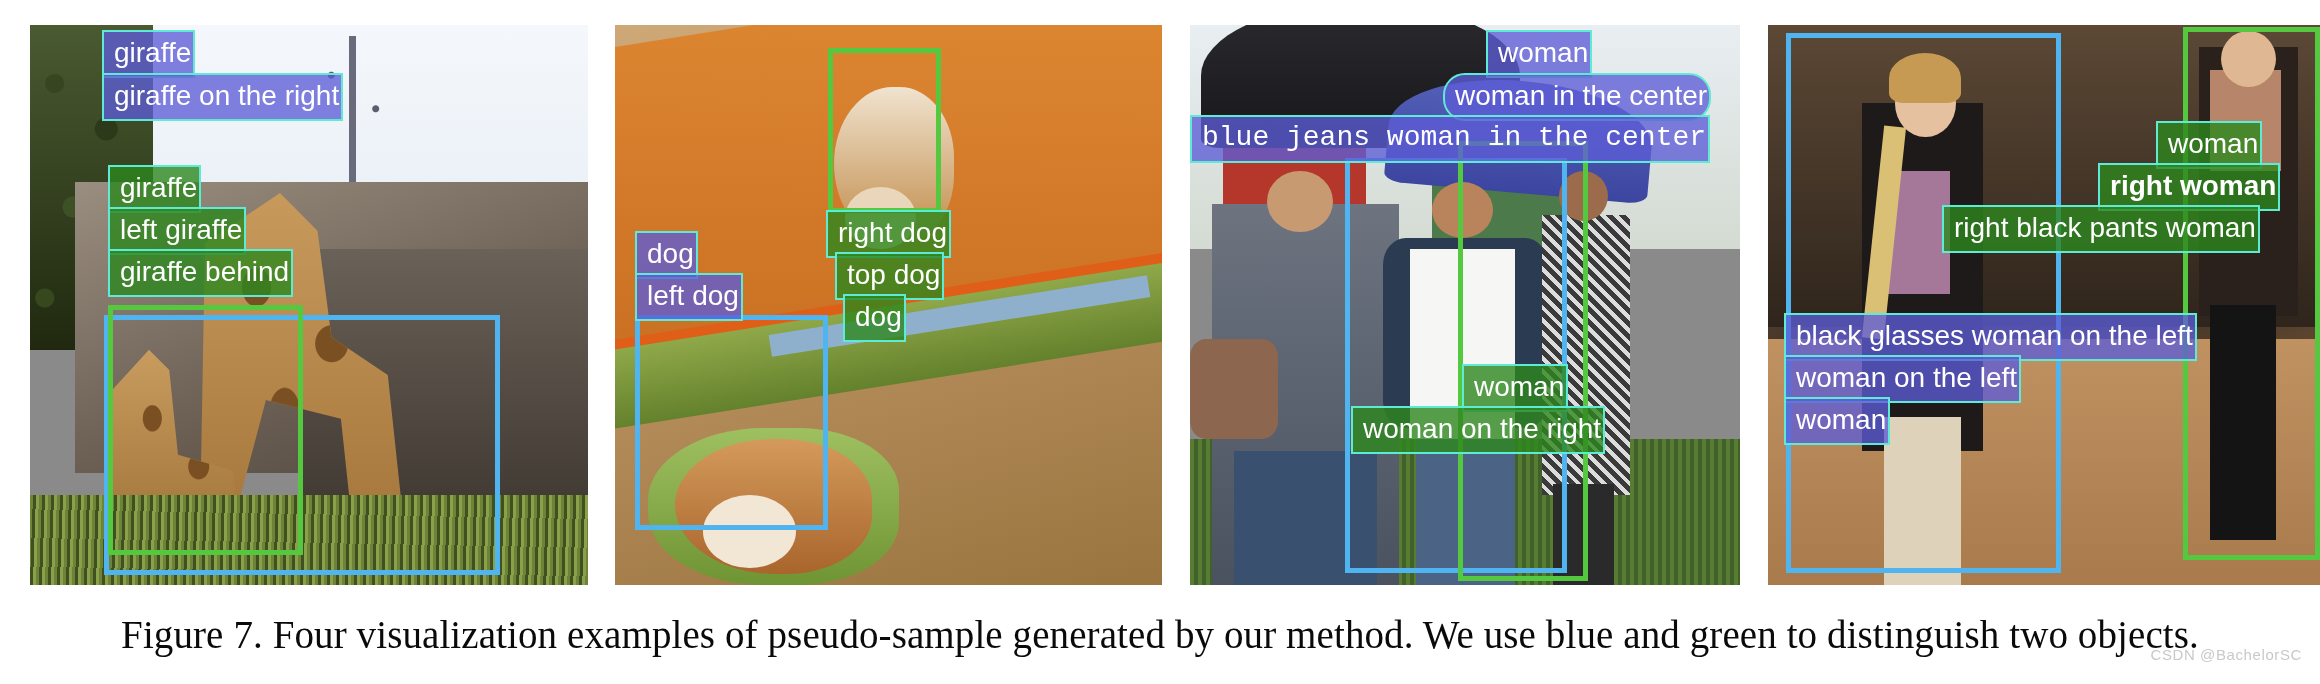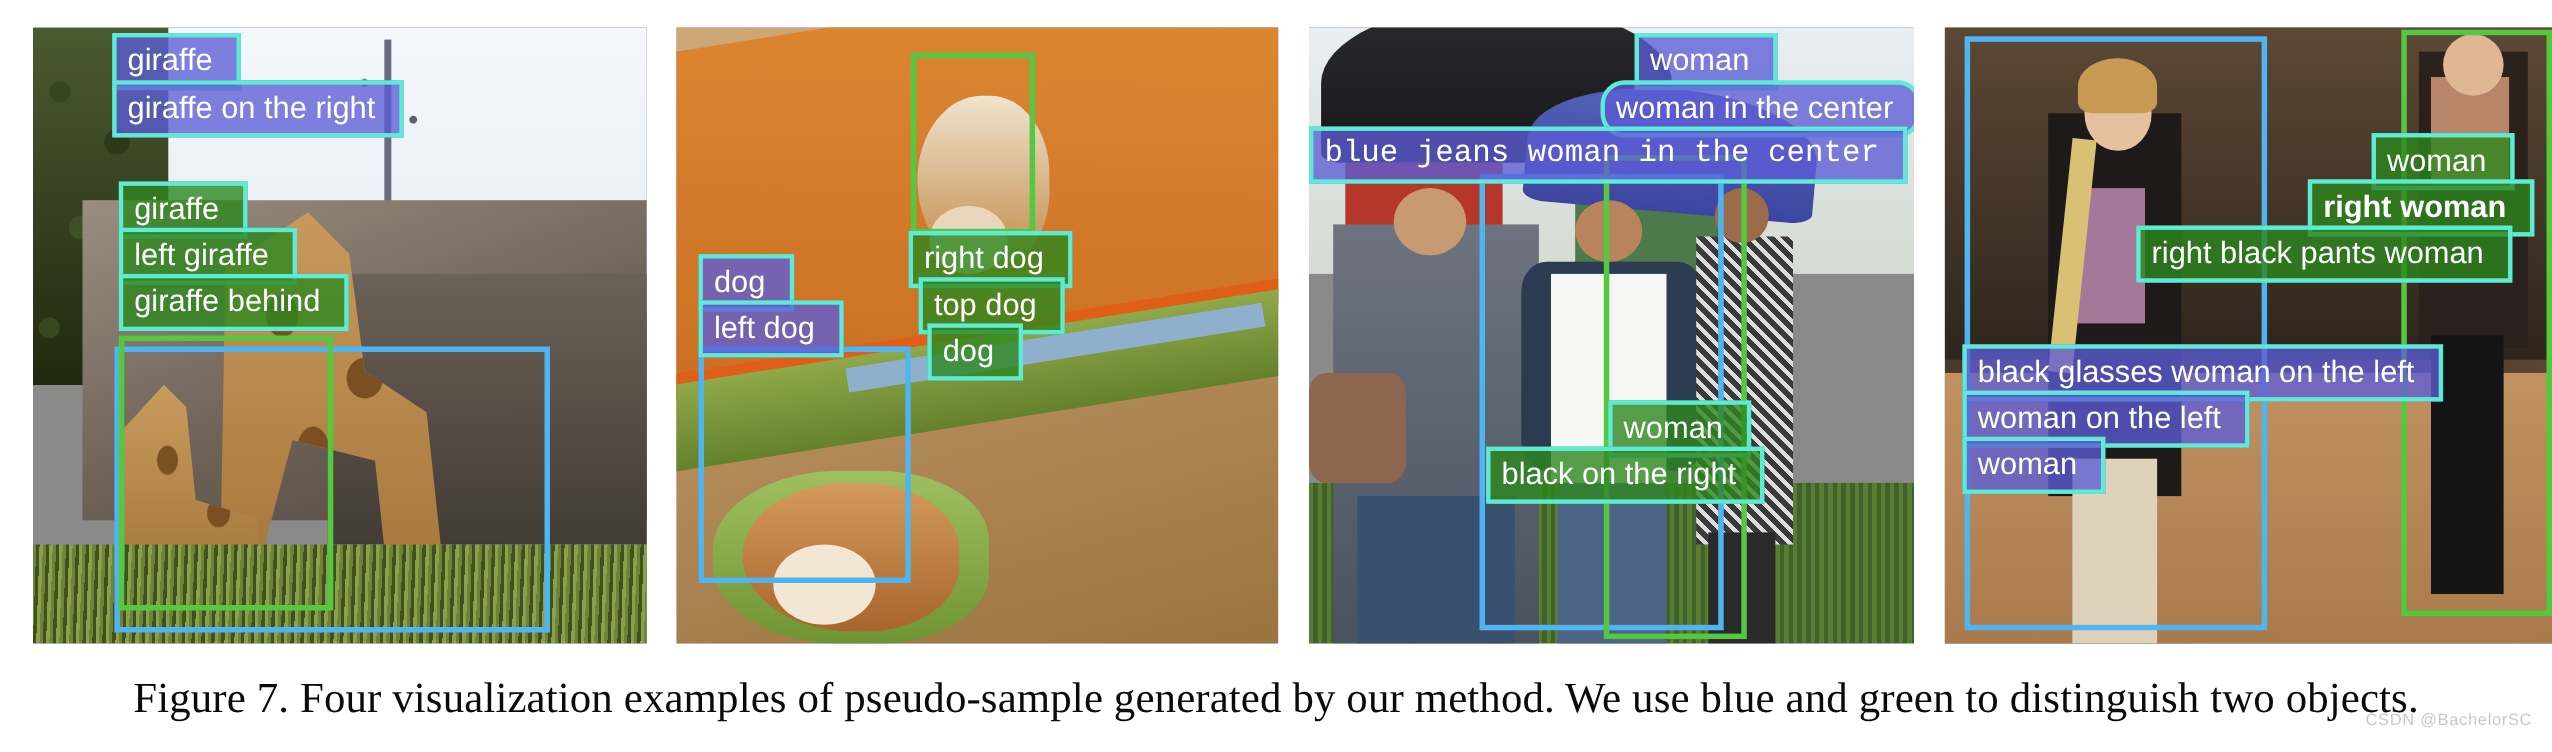--- a/index.html
+++ b/index.html
@@ -114,7 +114,7 @@
 
   .lbl{position:absolute;box-sizing:border-box;color:#ffffff;white-space:nowrap;
        font-family:"Liberation Sans",sans-serif;font-size:28px;line-height:1;
-       padding:7px 22px 9px 10px;border:4px solid #5eead4;}
+       padding:7px 2px 9px 10px;border:2px solid #5eead4;}
   .lbl.blue{background:rgba(92,92,214,0.78);}
   .lbl.green{background:rgba(45,135,30,0.80);}
 

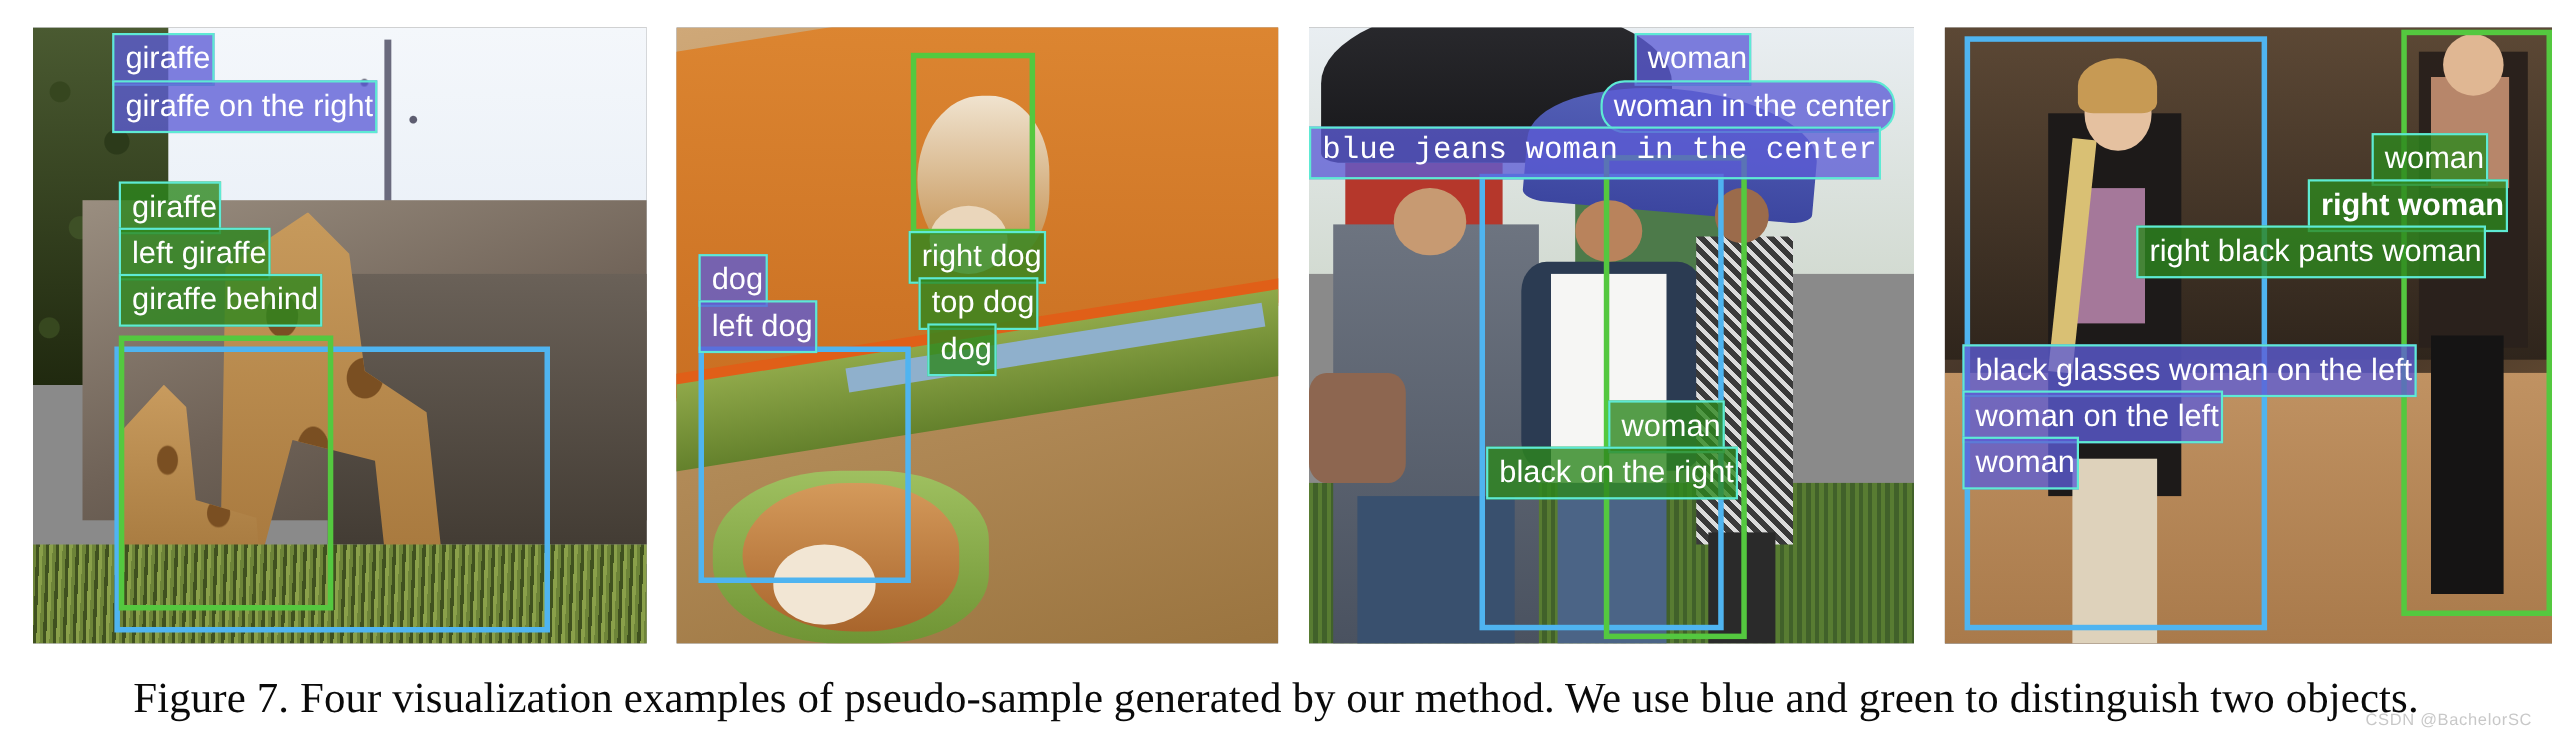--- a/index.html
+++ b/index.html
@@ -199,7 +199,7 @@
     <div class="bbox green" style="left:268px;top:116px;width:130px;height:440px;"></div>
 
     <div class="lbl blue" style="left:296px;top:5px;">woman</div>
-    <div class="lbl blue" style="left:265px;top:48px;border-radius:22px;">woman in the center</div>
+    <div class="lbl blue" style="left:253px;top:48px;border-radius:22px;">woman in the center</div>
     <div class="lbl blue" style="left:0px;top:90px;font-family:Liberation Mono, monospace;">blue jeans woman in the center</div>
     <div class="lbl green" style="left:272px;top:339px;">woman</div>
     <div class="lbl green" style="left:161px;top:381px;">black on the right</div>

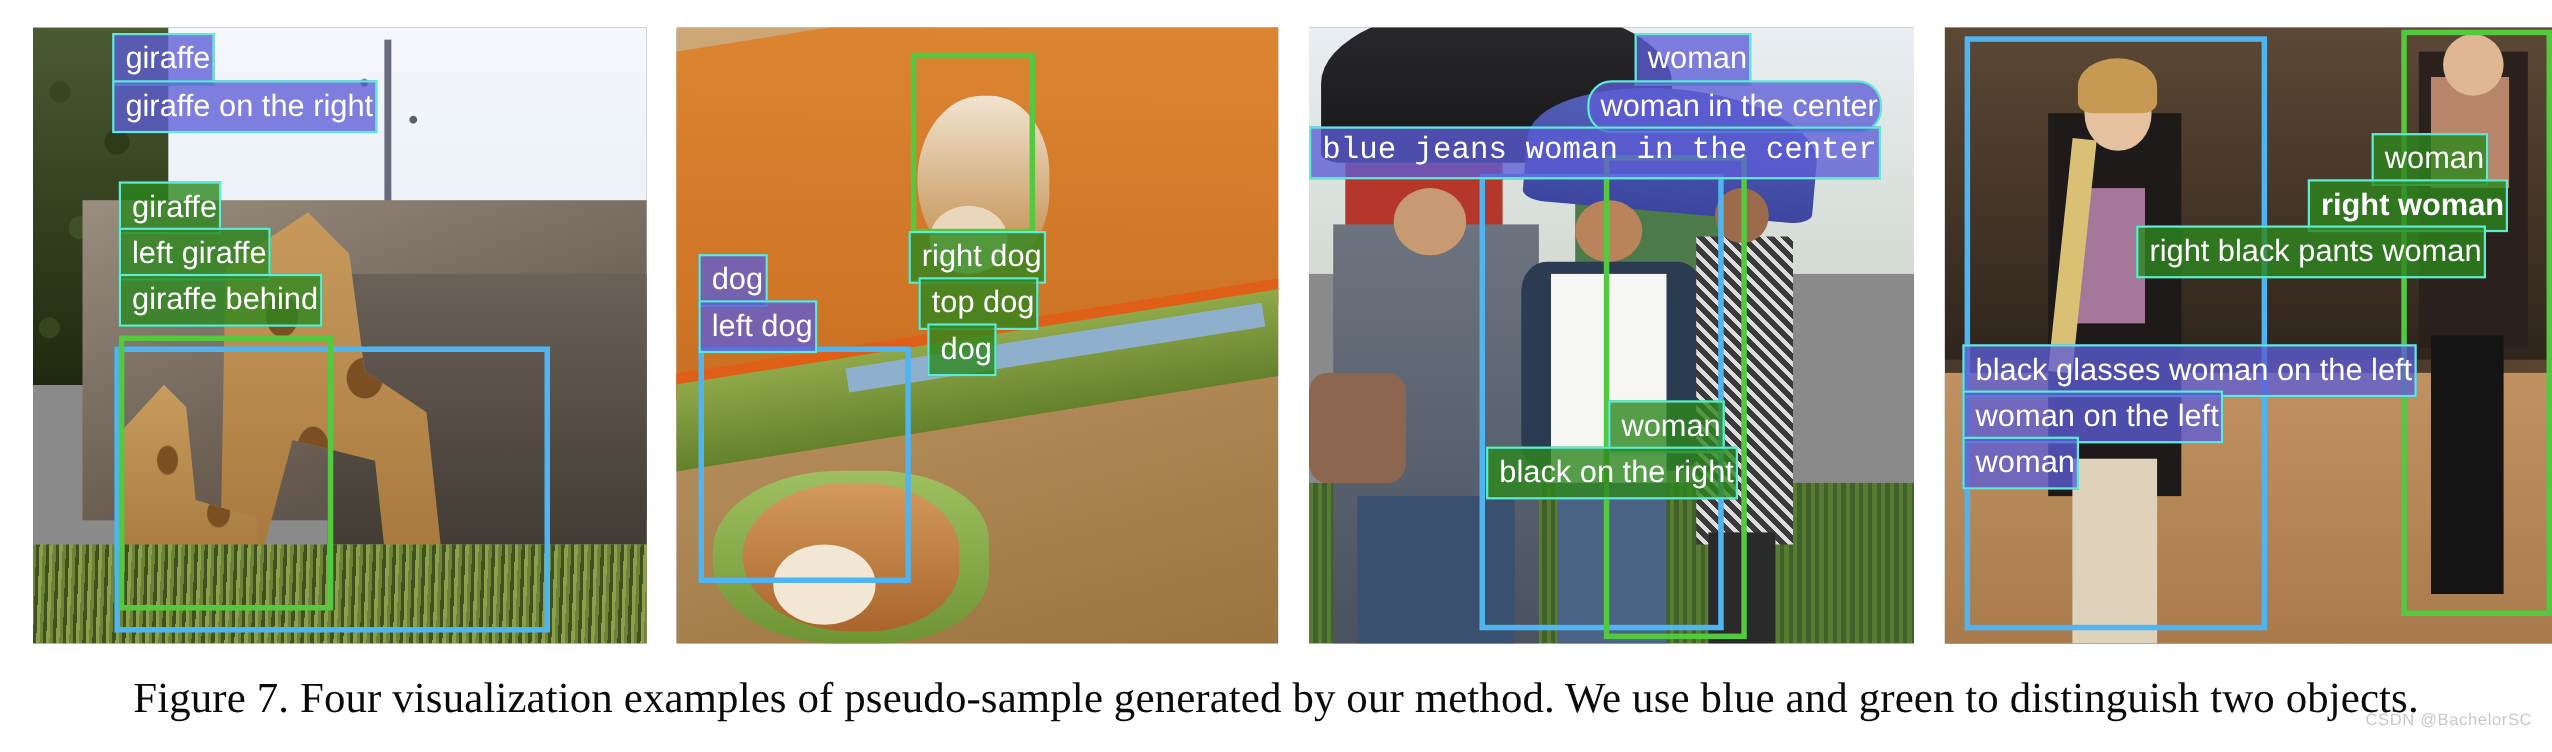--- a/index.html
+++ b/index.html
@@ -202,7 +202,7 @@
     <div class="lbl blue" style="left:253px;top:48px;border-radius:22px;">woman in the center</div>
     <div class="lbl blue" style="left:0px;top:90px;font-family:Liberation Mono, monospace;">blue jeans woman in the center</div>
     <div class="lbl green" style="left:272px;top:339px;">woman</div>
-    <div class="lbl green" style="left:161px;top:381px;">black on the right</div>
+    <div class="lbl green" style="left:161px;top:381px;">woman on the right</div>
   </div>
 
   <div class="panel" style="left:1768px;width:552px;">

